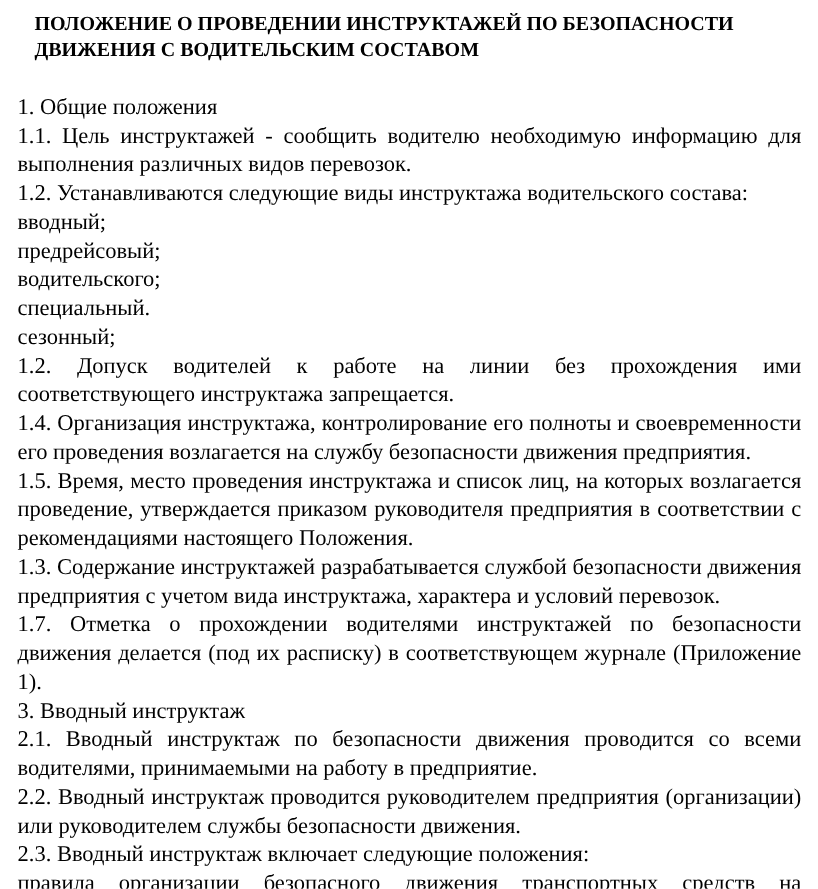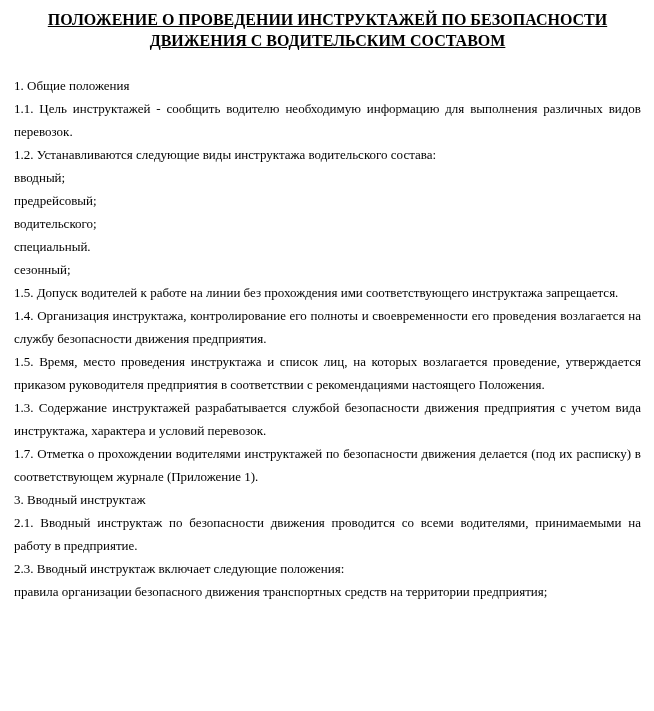--- a/index.html
+++ b/index.html
@@ -24,10 +24,9 @@
     font-size: 16px;
     line-height: 21px;
     font-weight: bold;
-    text-align: center;
+    text-align: left;
     margin: 0 auto 23px auto;
     max-width: 600px;
-    text-decoration: underline;
   }
   .para {
     font-size: 13px;

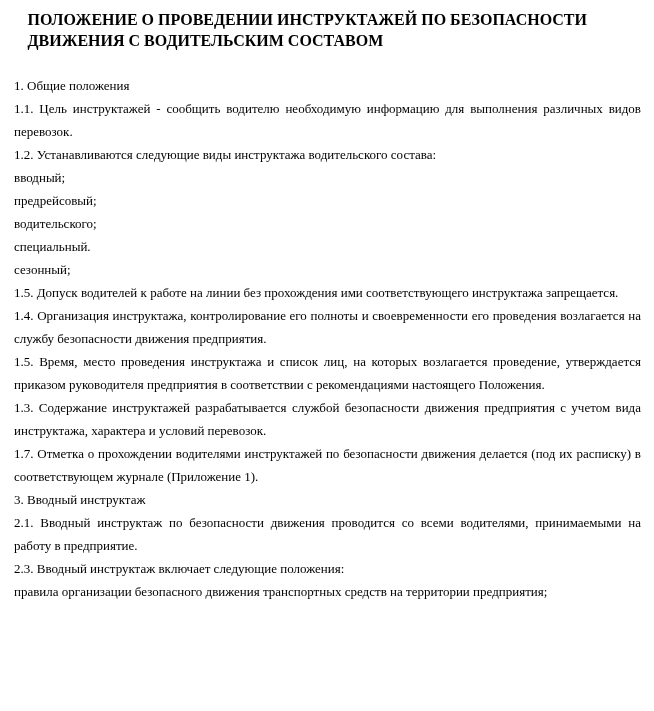--- a/index.html
+++ b/index.html
@@ -29,7 +29,7 @@
     max-width: 600px;
   }
   .para {
-    font-size: 13px;
+    font-size: 18px;
     line-height: 23px;
     text-align: justify;
     margin: 0;

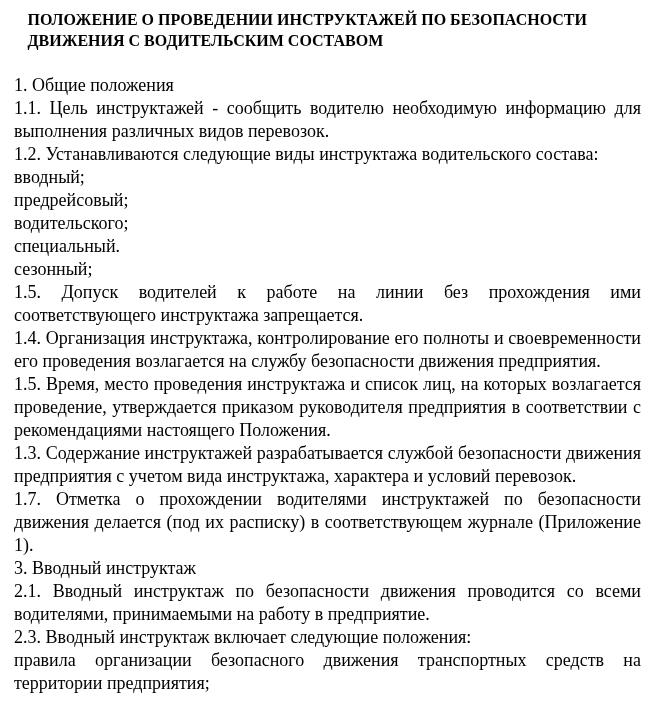--- a/index.html
+++ b/index.html
@@ -50,7 +50,7 @@
   <p class="para">водительского;</p>
   <p class="para">специальный.</p>
   <p class="para">сезонный;</p>
-  <p class="para">1.5. Допуск водителей к работе на линии без прохождения ими соответствующего инструктажа запрещается.</p>
+  <p class="para">1.2. Допуск водителей к работе на линии без прохождения ими соответствующего инструктажа запрещается.</p>
   <p class="para">1.4. Организация инструктажа, контролирование его полноты и своевременности его проведения возлагается на службу безопасности движения предприятия.</p>
   <p class="para">1.5. Время, место проведения инструктажа и список лиц, на которых возлагается проведение, утверждается приказом руководителя предприятия в соответствии с рекомендациями настоящего Положения.</p>
   <p class="para">1.3. Содержание инструктажей разрабатывается службой безопасности движения предприятия с учетом вида инструктажа, характера и условий перевозок.</p>

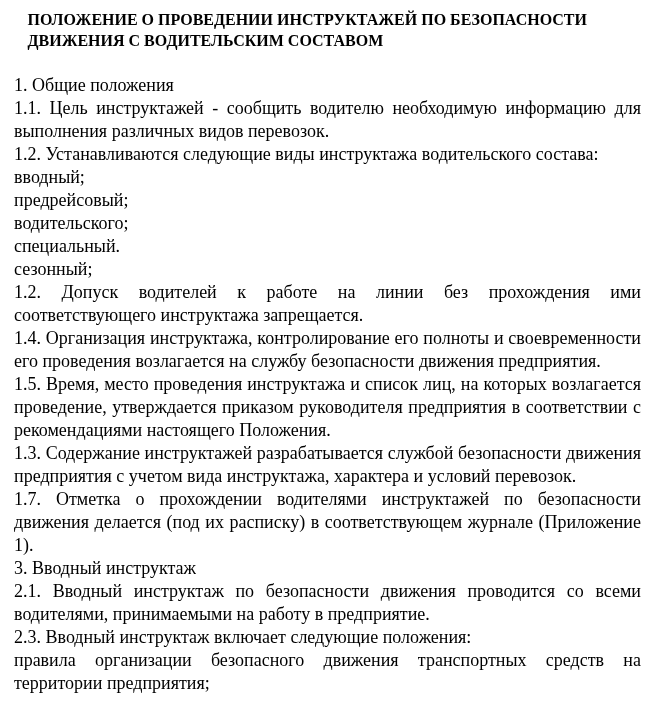--- a/index.html
+++ b/index.html
@@ -57,6 +57,7 @@
   <p class="para">1.7. Отметка о прохождении водителями инструктажей по безопасности движения делается (под их расписку) в соответствующем журнале (Приложение 1).</p>
   <p class="para">3. Вводный инструктаж</p>
   <p class="para">2.1. Вводный инструктаж по безопасности движения проводится со всеми водителями, принимаемыми на работу в предприятие.</p>
+  <p class="para">2.2. Вводный инструктаж проводится руководителем предприятия (организации) или руководителем службы безопасности движения.</p>
   <p class="para">2.3. Вводный инструктаж включает следующие положения:</p>
   <p class="para">правила организации безопасного движения транспортных средств на территории предприятия;</p>
 

